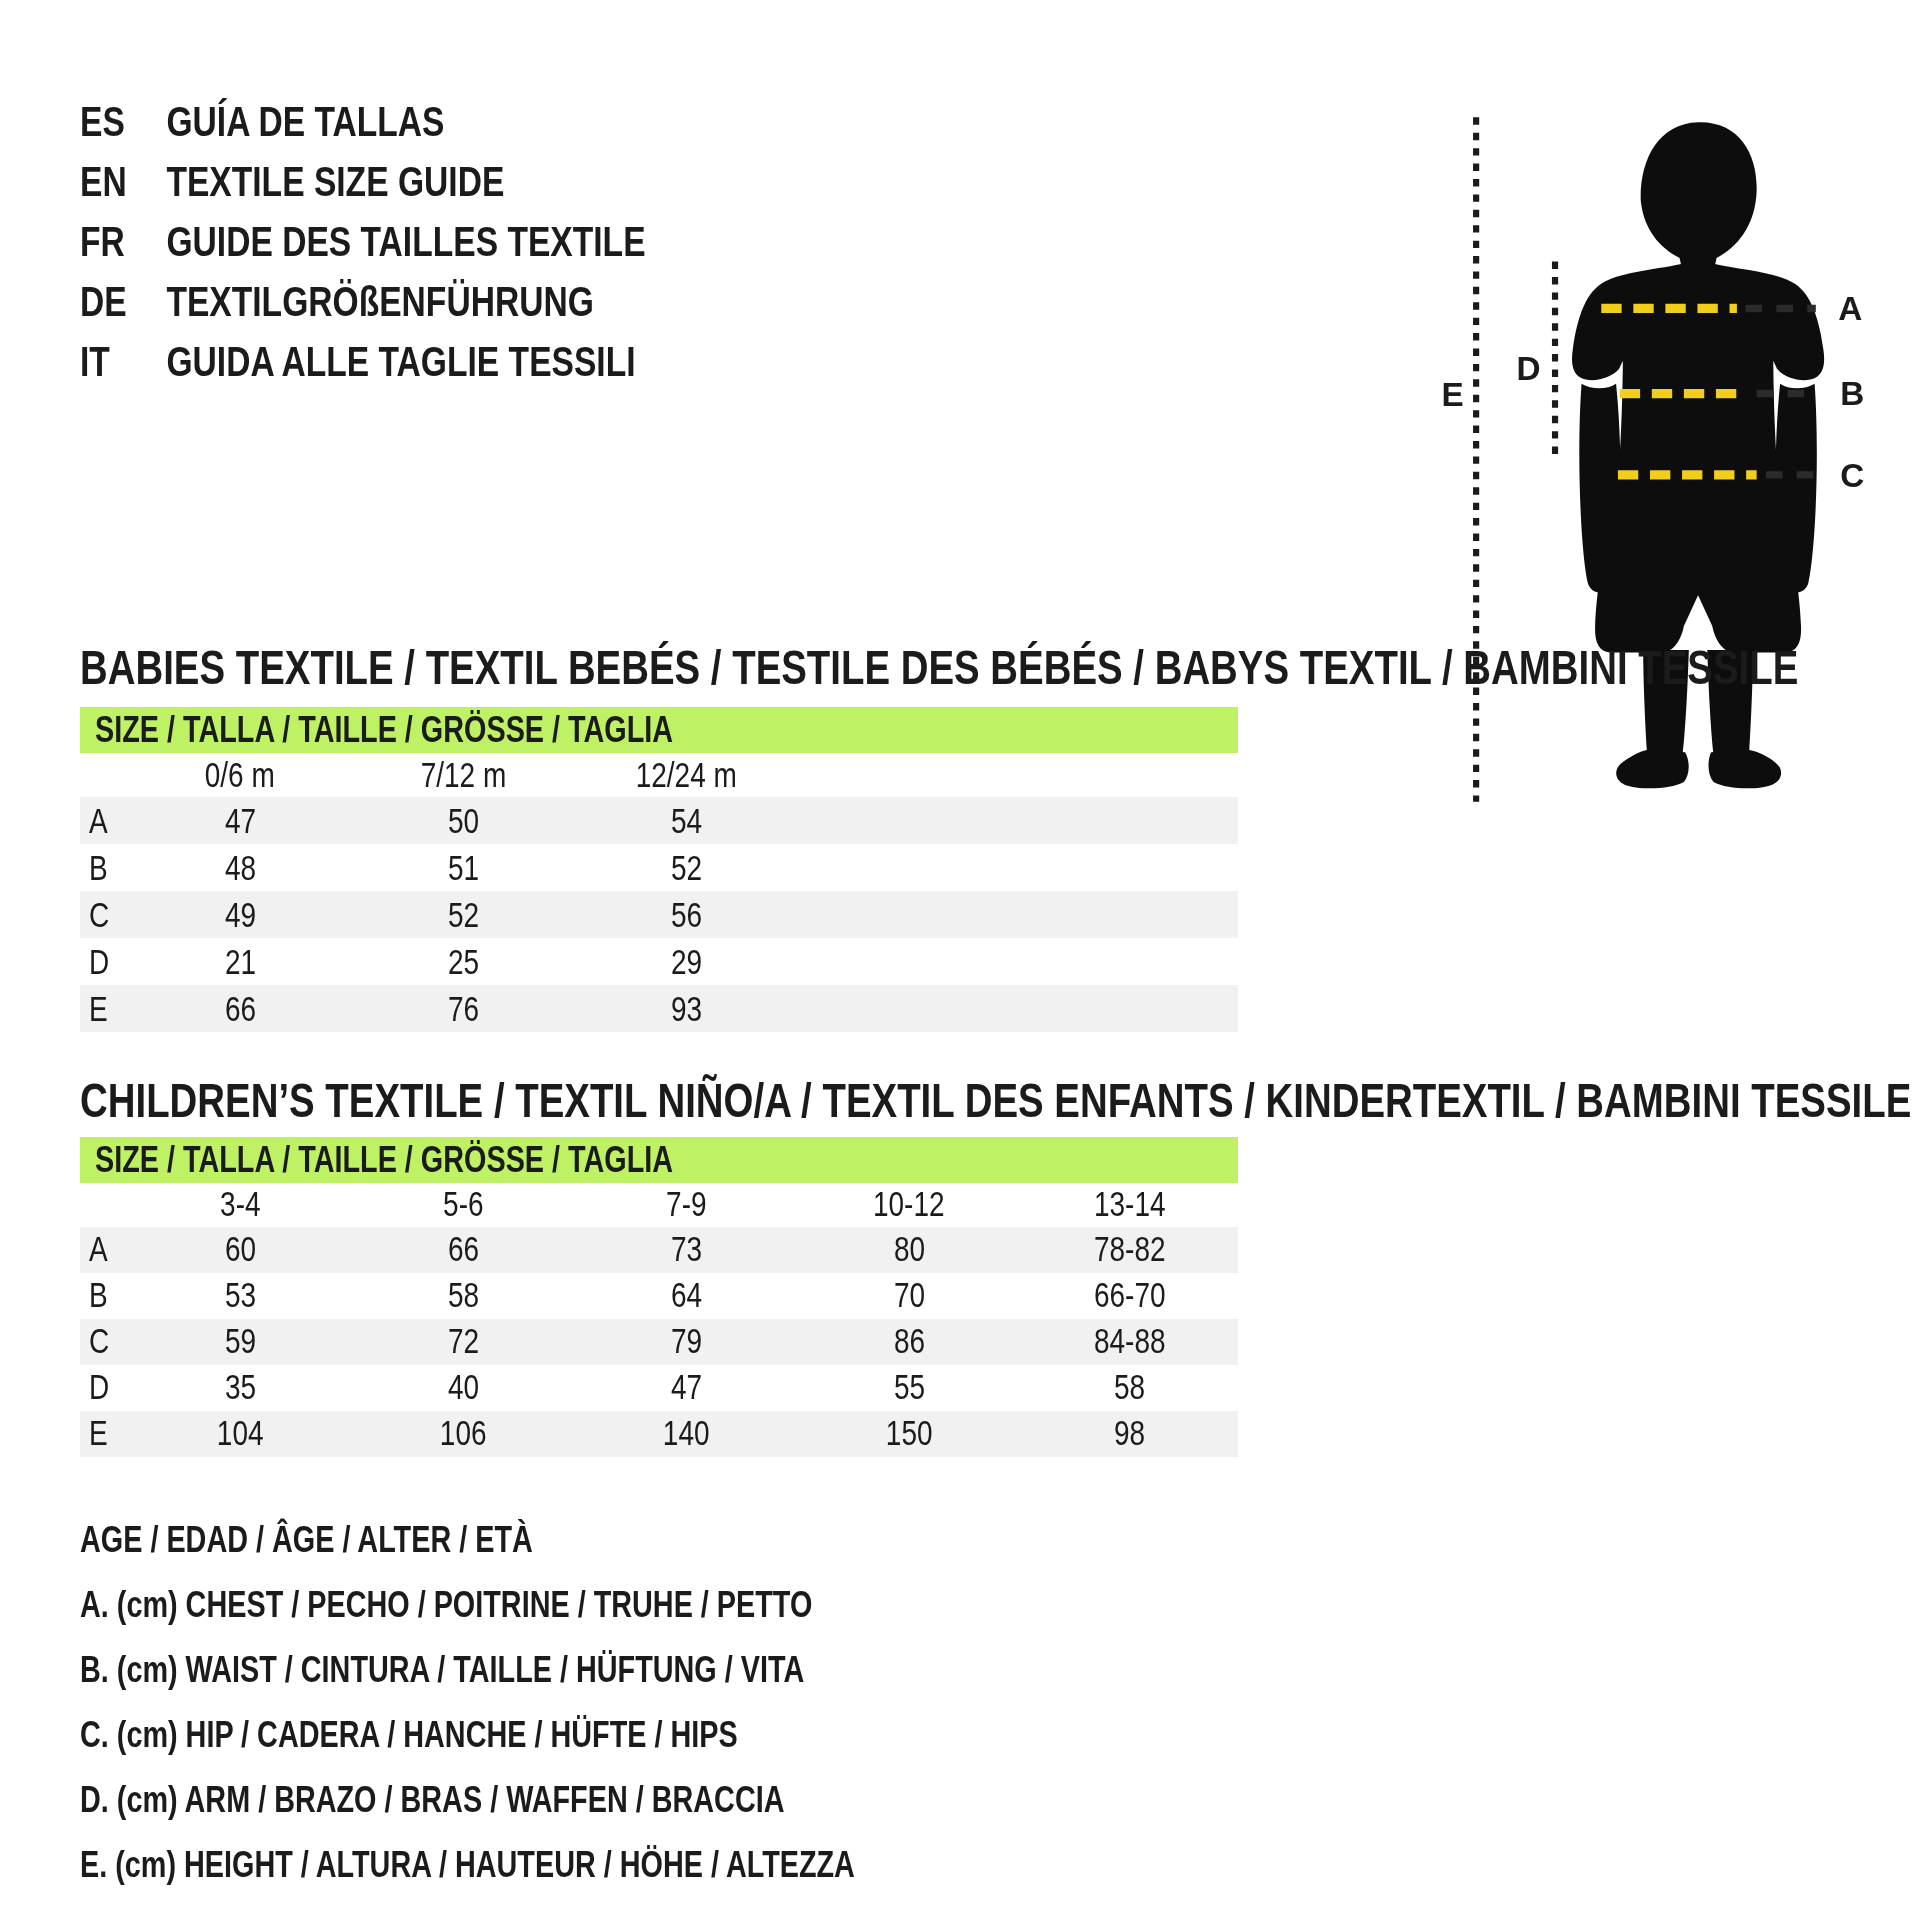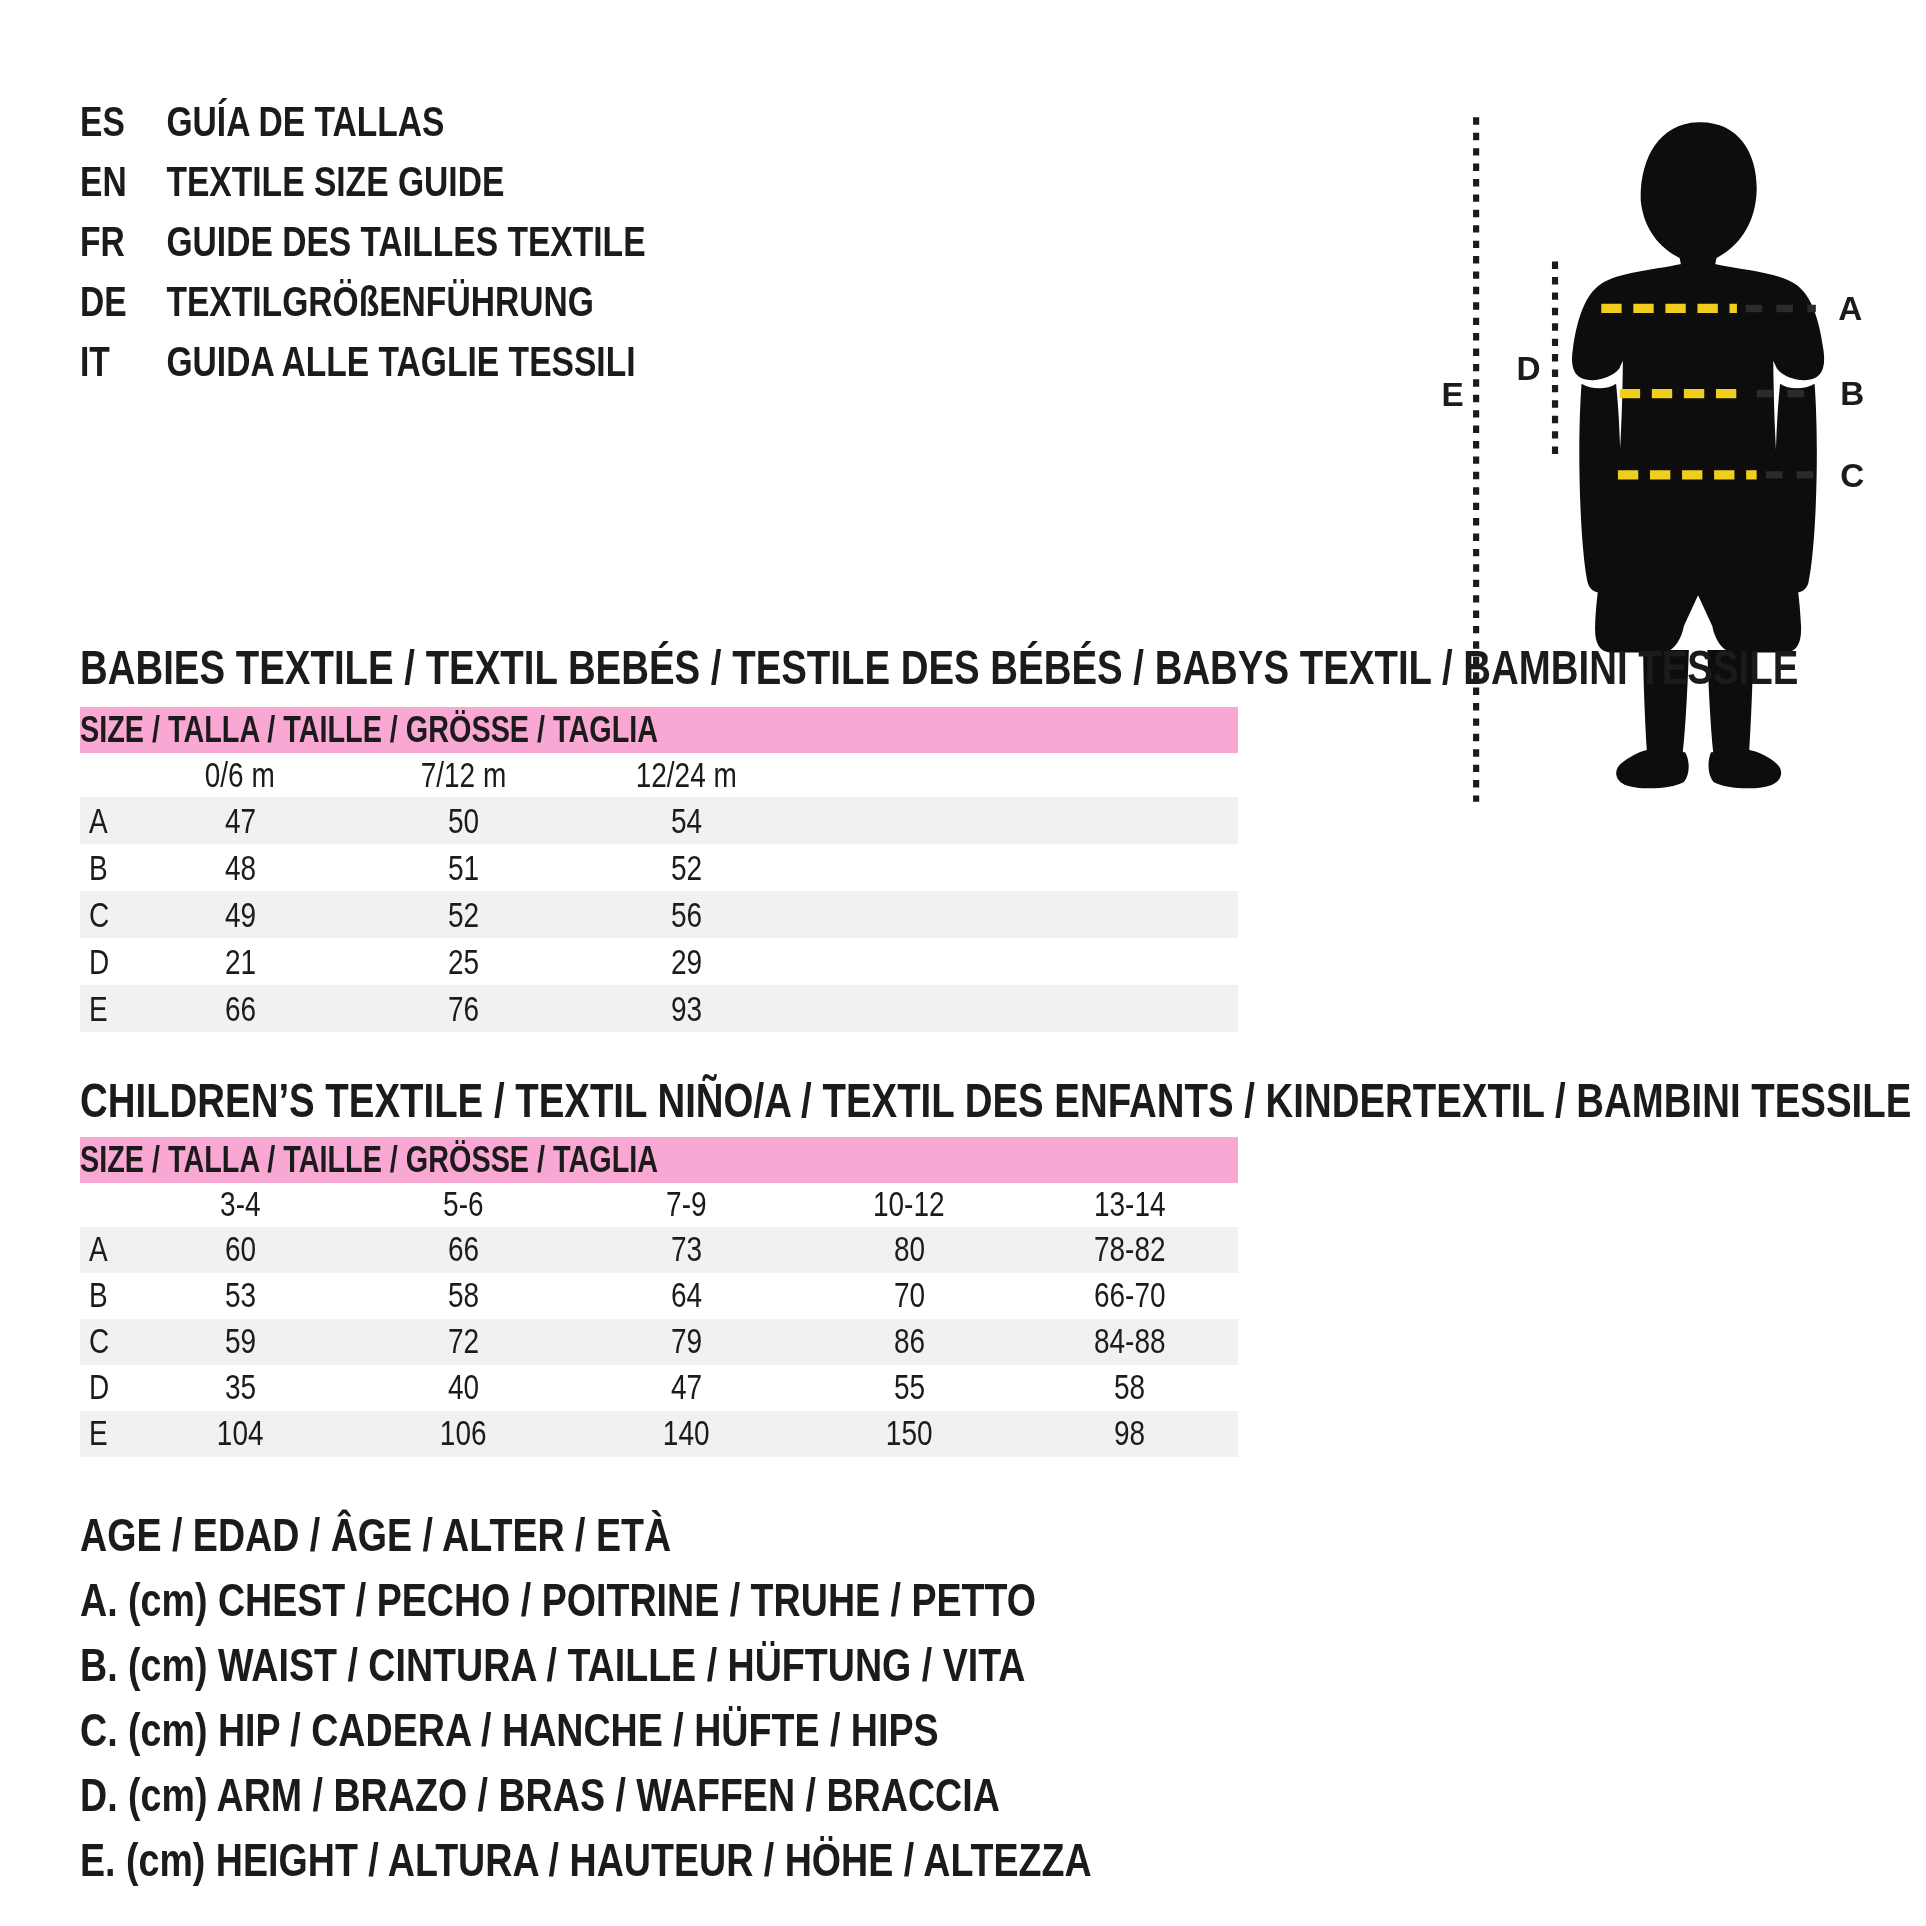--- a/index.html
+++ b/index.html
@@ -19,7 +19,7 @@
   .sec-heading{position:absolute;left:80px;font-size:48px;font-weight:700;}
   
   .stable{position:absolute;left:80px;width:1158px;}
-  .size-bar{height:46px;background:#f9a8d4;display:flex;align-items:center;
+  .size-bar{height:46px;background:#bef264;display:flex;align-items:center;padding-left:15px;
             font-size:36px;font-weight:700;box-sizing:border-box;}
   .trow{display:grid;align-items:center;}
   .babies .trow{grid-template-columns:49px 222px 224px 222px 1fr;height:47px;}

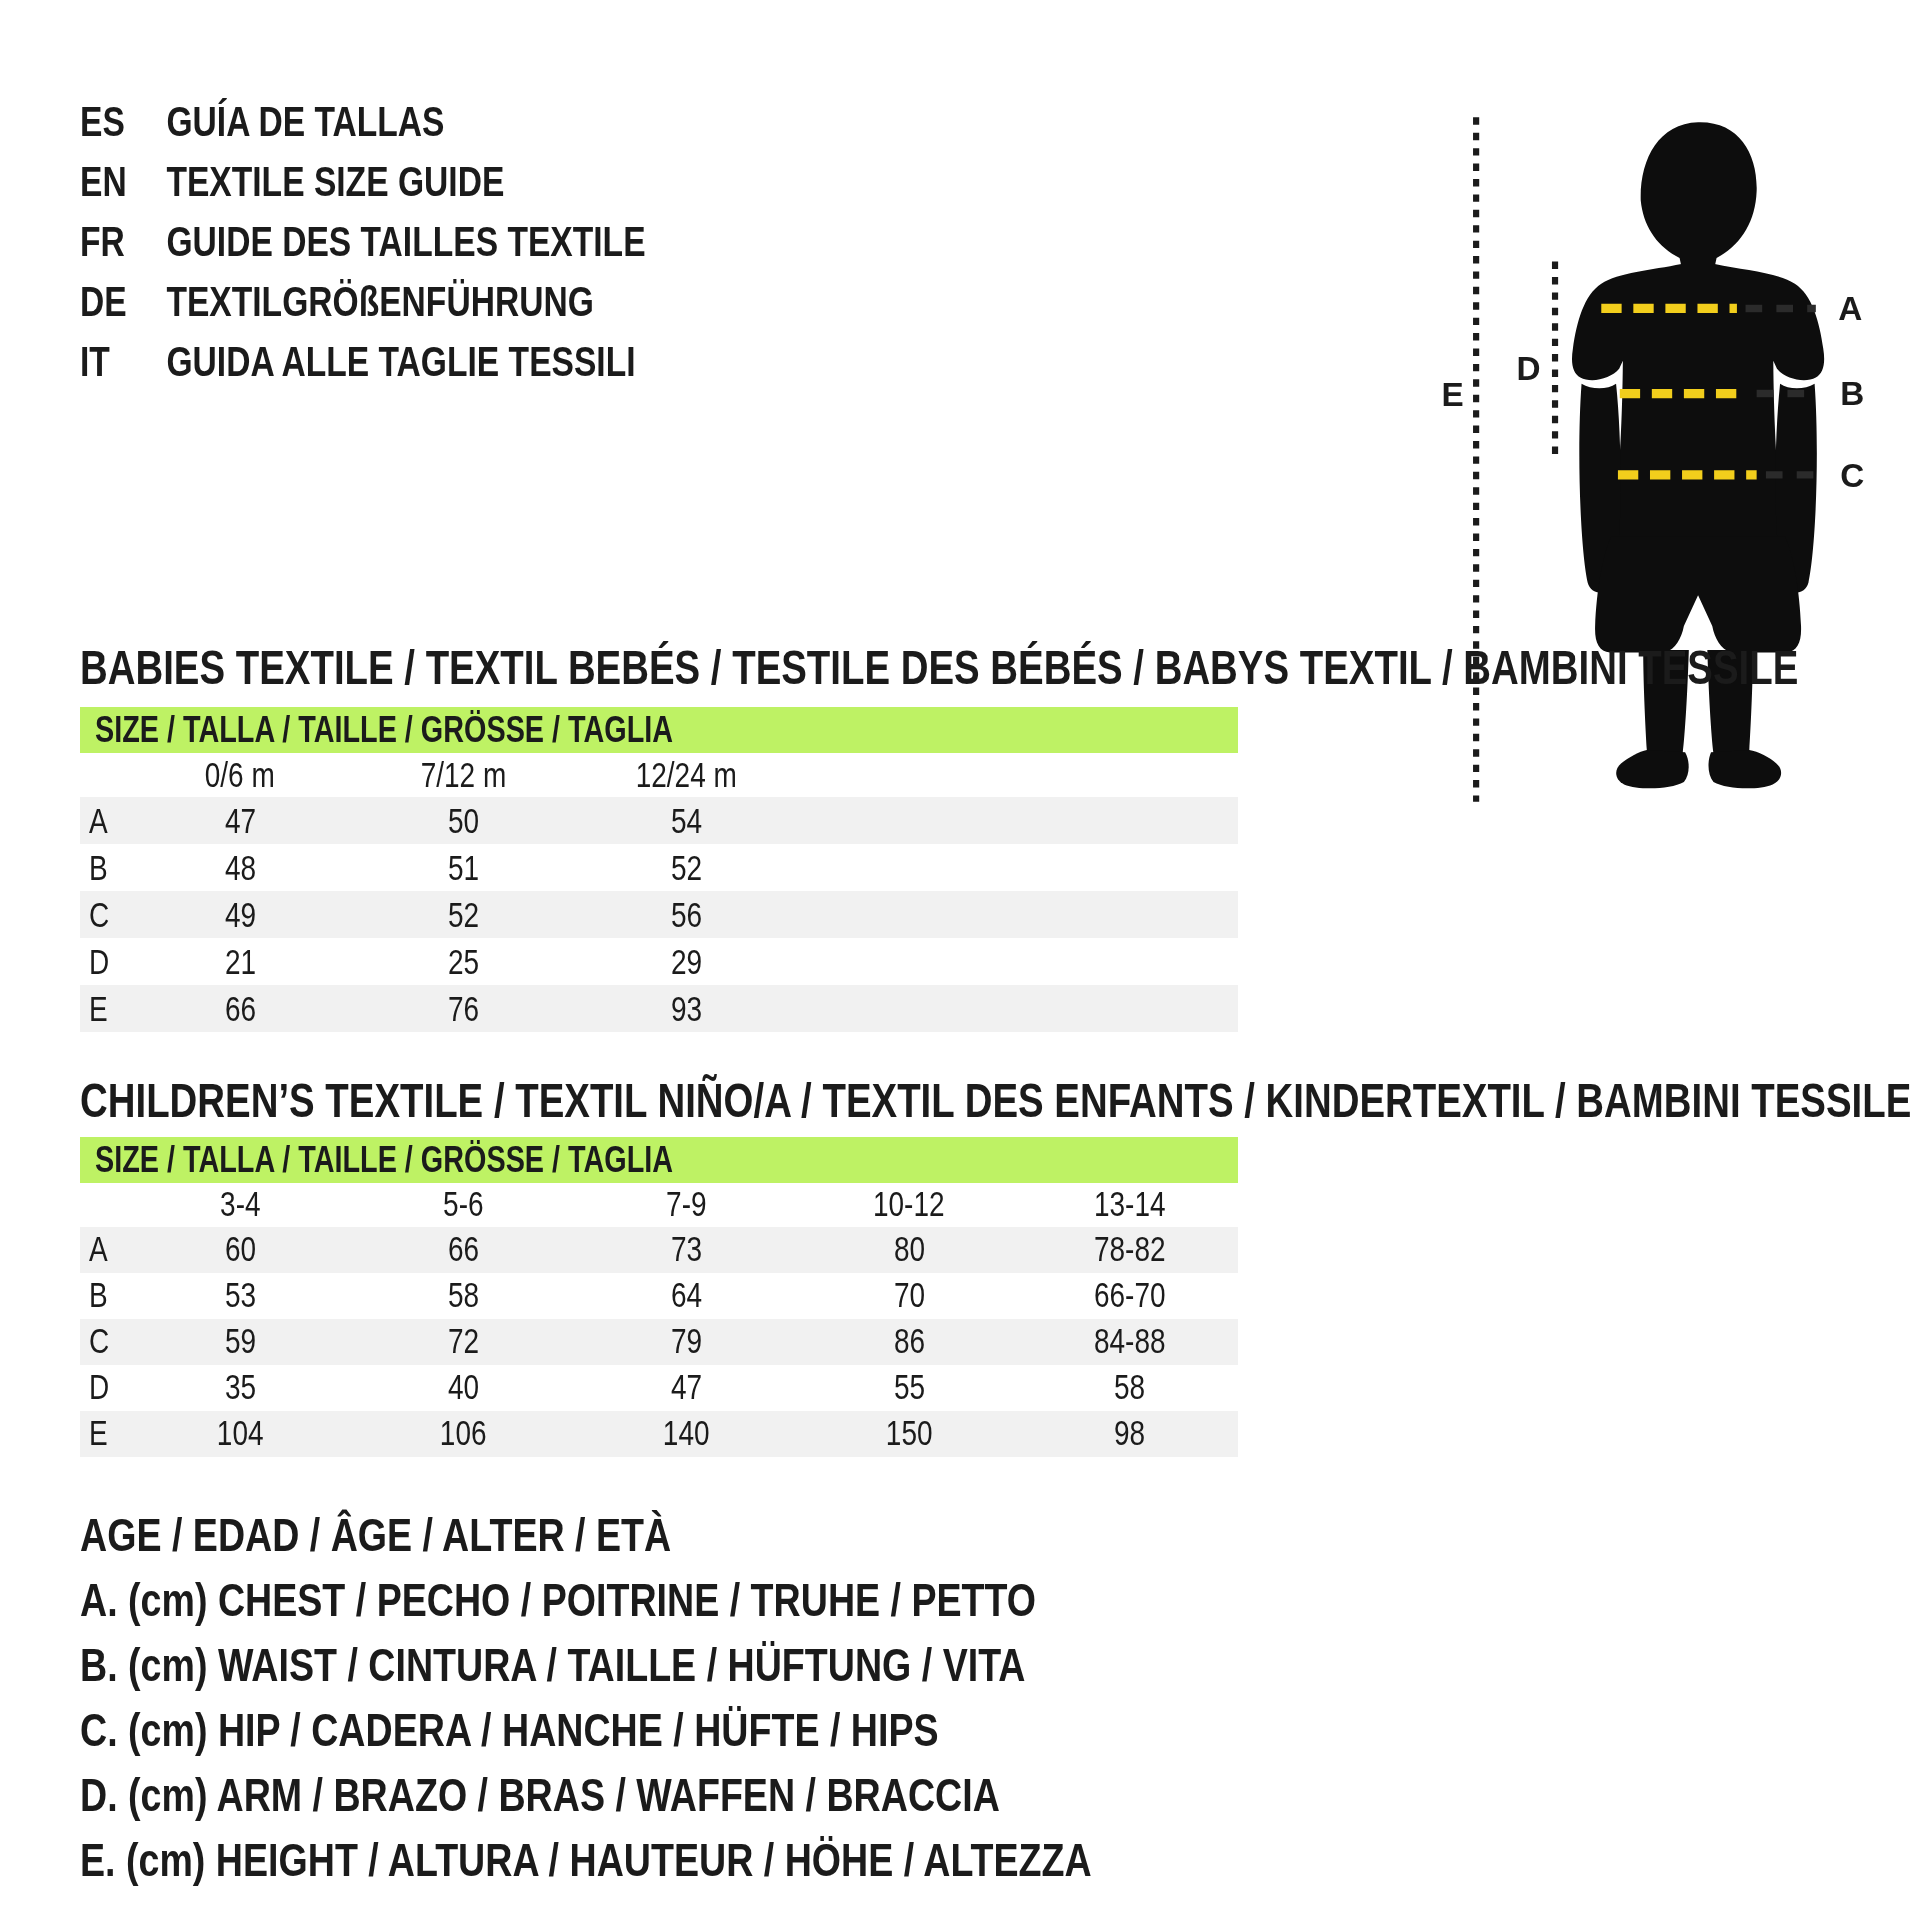--- a/index.html
+++ b/index.html
@@ -31,7 +31,7 @@
   .trow.thead .cell{font-weight:400;}
   
   .legend{position:absolute;left:80px;top:1507px;}
-  .legend-line{display:flex;height:65px;font-size:47px;font-weight:600;}
+  .legend-line{display:flex;align-items:center;height:65px;font-size:36px;font-weight:600;}
   
   .figure{position:absolute;left:1436px;top:105px;width:444px;height:709px;}
   .figure svg{position:absolute;left:0;top:0;}

